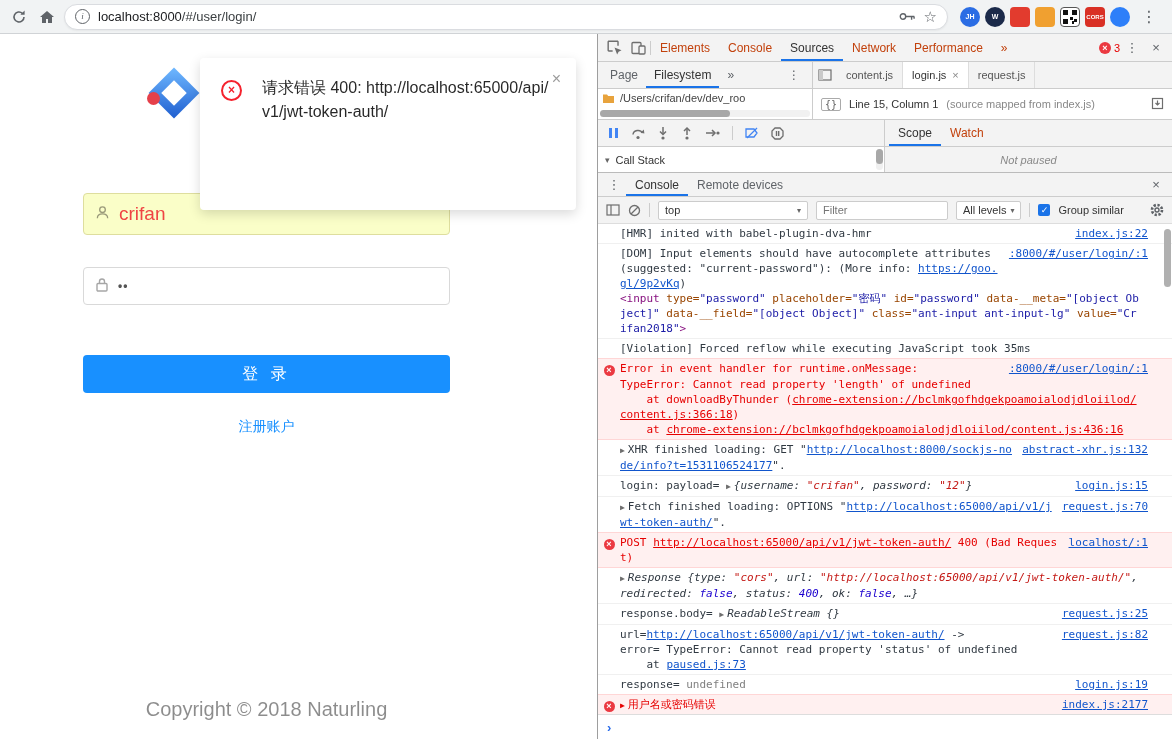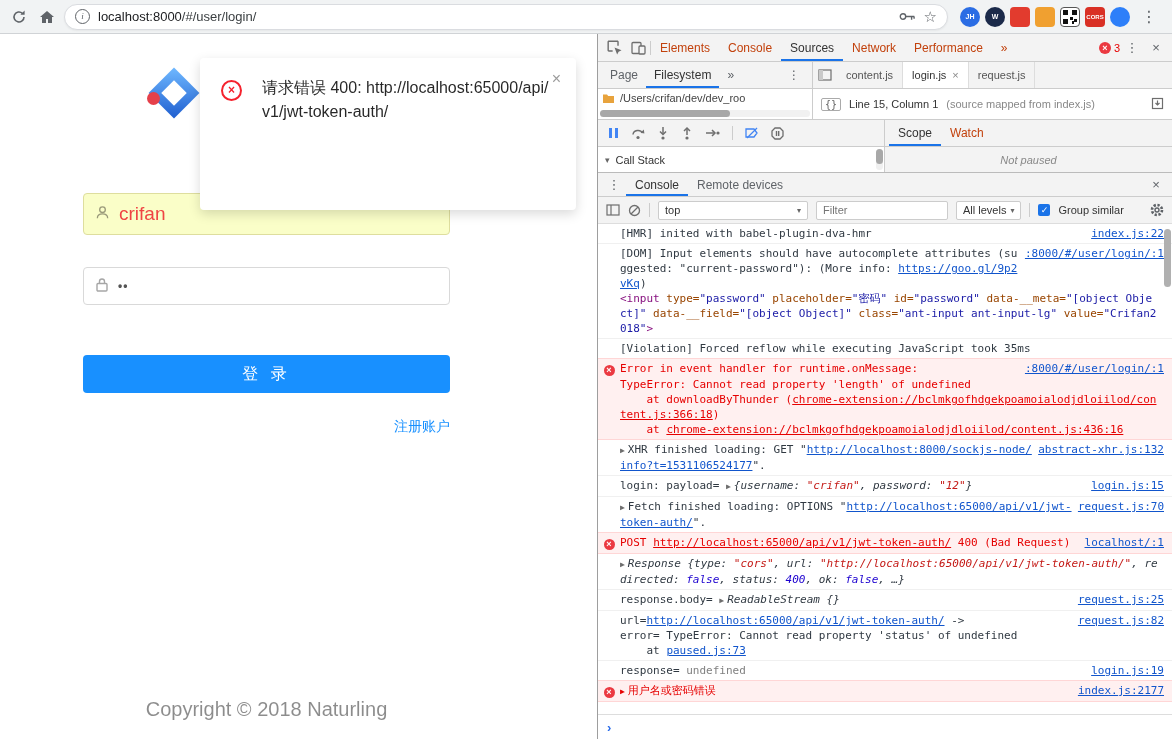--- a/index.html
+++ b/index.html
@@ -111,7 +111,7 @@
   .console-wrap{flex:1;position:relative;overflow:hidden;background:#fff;min-height:0}
   .console-msgs{position:absolute;left:0;top:0;right:0;bottom:0;overflow:hidden;font-family:"DejaVu Sans Mono",monospace;font-size:11px;line-height:15px}
   .cscroll{position:absolute;right:1px;top:5px;width:7px;height:58px;background:#b0b0b0;border-radius:4px;cursor:pointer;z-index:3}
-  .cmsg{border-bottom:1px solid #f0f0f0;padding:2px 8px 2px 0}
+  .cmsg{border-bottom:1px solid #f0f0f0;padding:2px 24px 2px 0}
   .cmsg.error{background:#fff0f0;border-top:1px solid #ffd6d6;border-bottom:1px solid #ffd6d6;margin-top:-1px}
   .crow{display:flex;align-items:flex-start}
   .cicon{width:22px;flex:none;text-align:center;padding-top:1px}

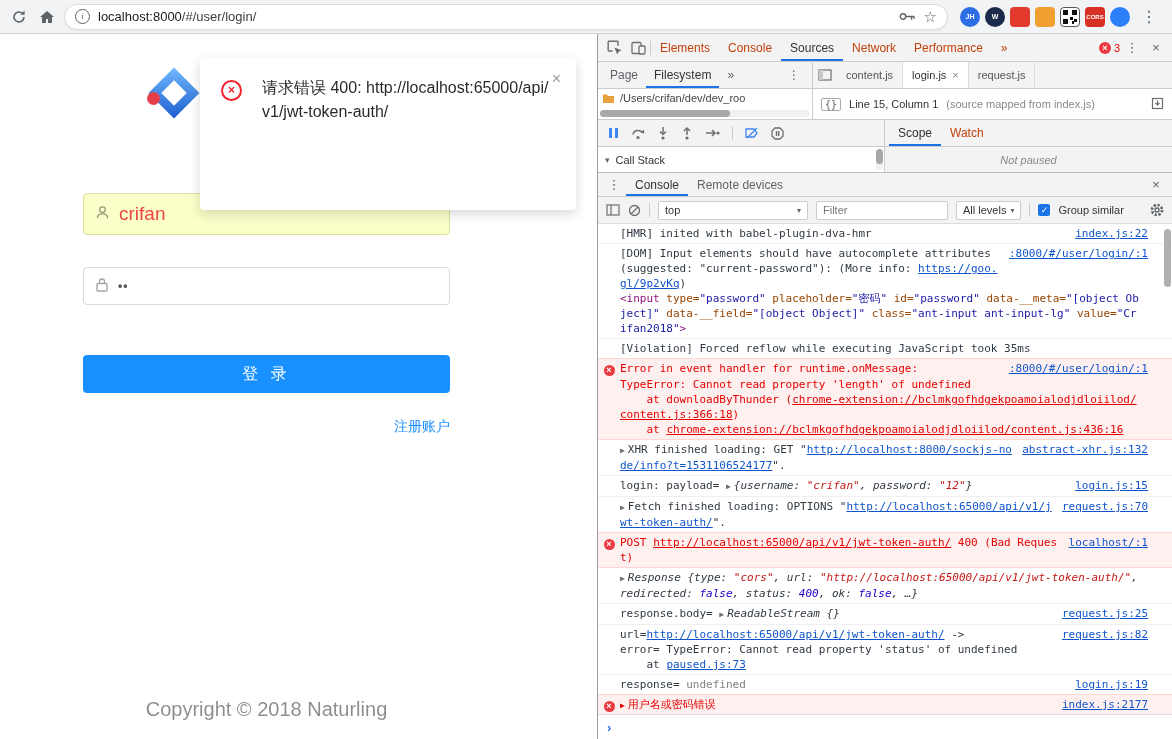--- a/index.html
+++ b/index.html
@@ -48,7 +48,7 @@
   .field input{border:none;outline:none;background:transparent;font-size:19px;color:#ef4444;flex:1;font-family:inherit}
   .field-pass input{font-size:12px;letter-spacing:1px;color:#555;font-weight:bold}
   .login-btn{position:absolute;left:83px;top:321px;width:367px;height:38px;background:#1890ff;color:#fff;font-size:16px;border:none;border-radius:4px;letter-spacing:4px;cursor:pointer}
-  .register{position:absolute;left:83px;top:384px;width:367px;text-align:right;color:#1890ff;font-size:14px;cursor:pointer;text-decoration:none}
+  .register{position:absolute;left:83px;top:384px;width:367px;text-align:center;color:#1890ff;font-size:14px;cursor:pointer;text-decoration:none}
   .footer{position:absolute;left:83px;top:664px;width:367px;text-align:center;color:rgba(0,0,0,.45);font-size:20px}
 
   

